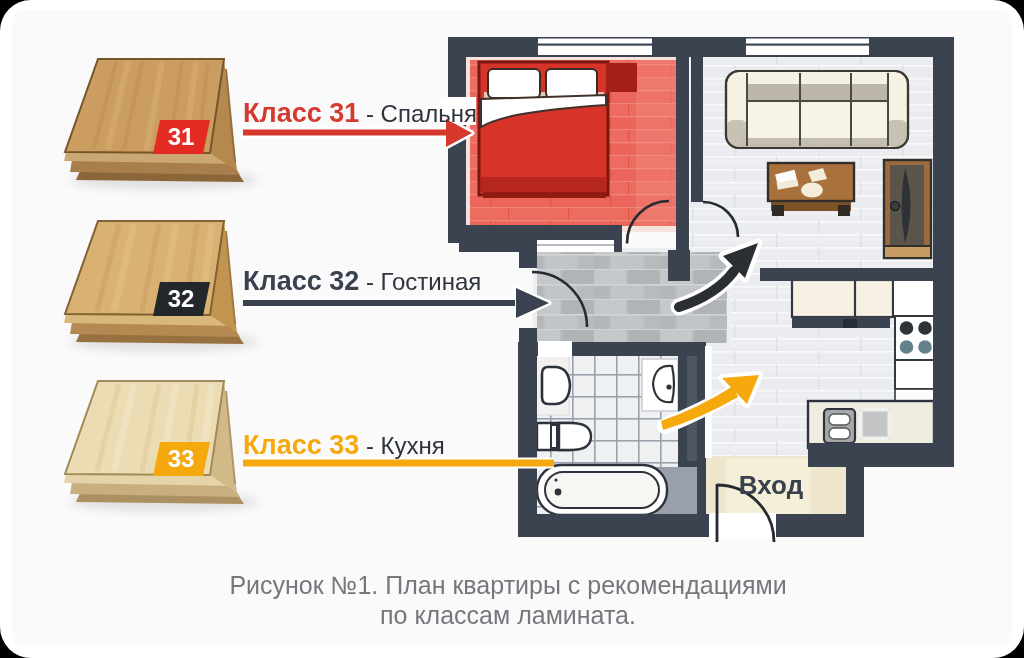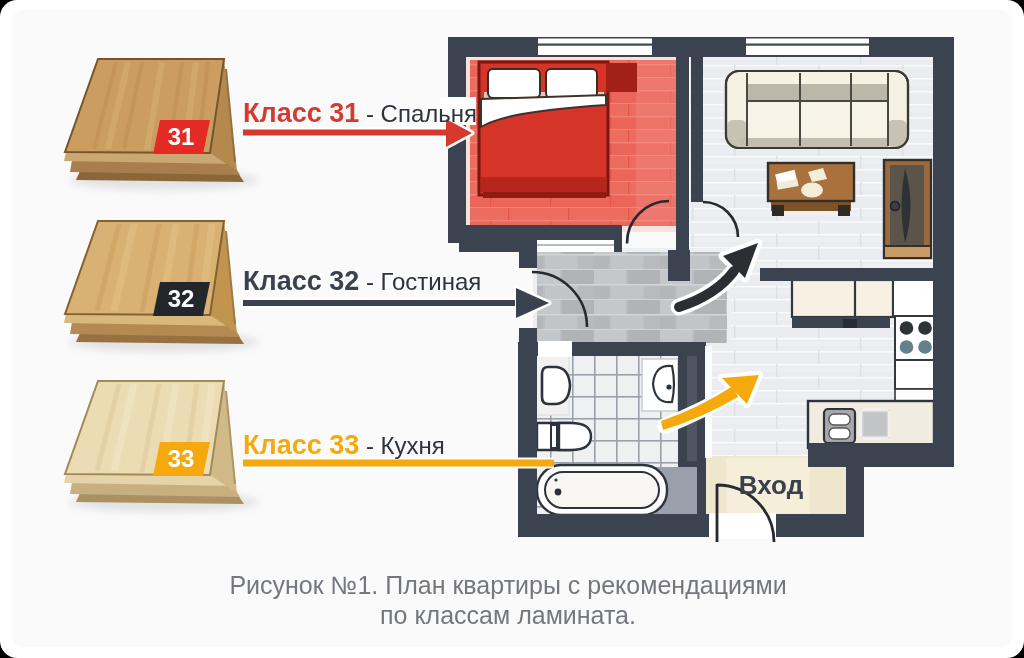--- a/index.html
+++ b/index.html
@@ -3,7 +3,7 @@
 <meta charset="utf-8">
 <style>
   html,body{margin:0;padding:0;background:#000;}
-  .page{position:relative;width:1024px;height:658px;background:#fff;border-radius:17px;overflow:hidden;}
+  .page{position:relative;width:1024px;height:658px;background:#fff;border-radius:31px;overflow:hidden;}
   .card{position:absolute;left:12px;top:10px;width:1000px;height:637px;background:#fafafb;border-radius:12px;}
   svg{position:absolute;left:0;top:0;}
   text{font-family:"Liberation Sans",sans-serif;}

